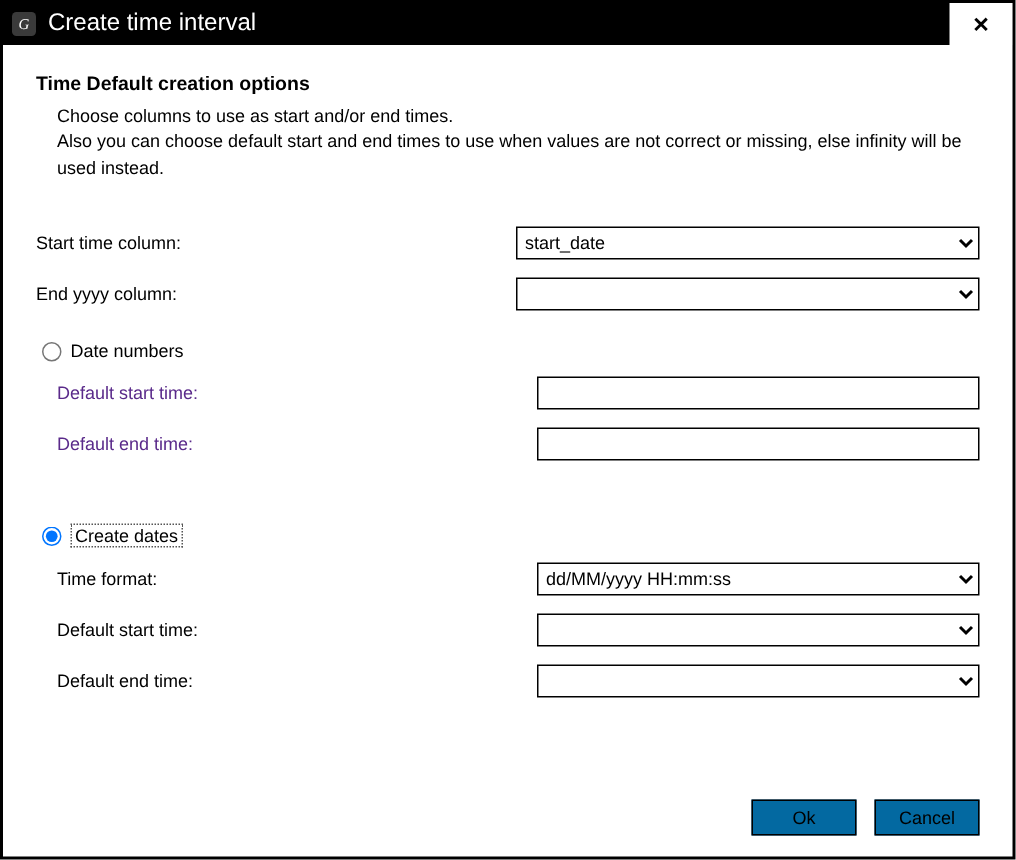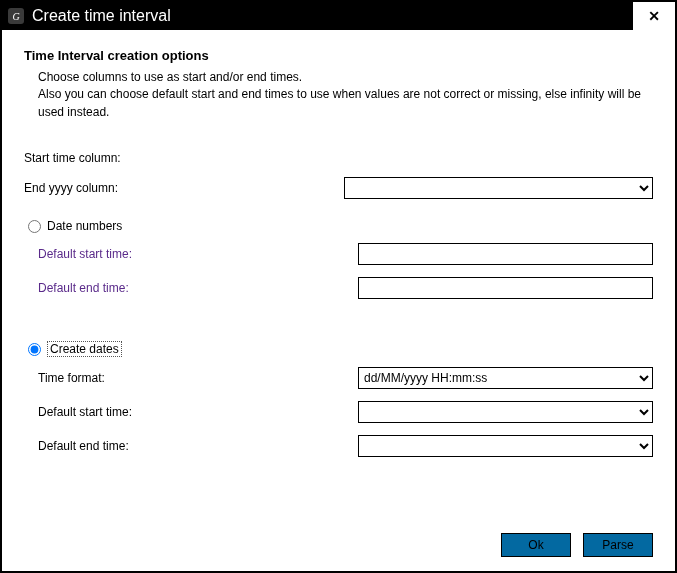--- a/index.html
+++ b/index.html
@@ -116,7 +116,7 @@
 
 <div class="content">
 
-  <div class="heading">Time Interval creation options</div>
+  <div class="heading">Time Default creation options</div>
   <div class="desc" id="desc">Choose columns to use as start and/or end times.<br>Also you can choose default start and end times to use when values are not correct or missing, else infinity will be used instead.</div>
 
   <div class="row">

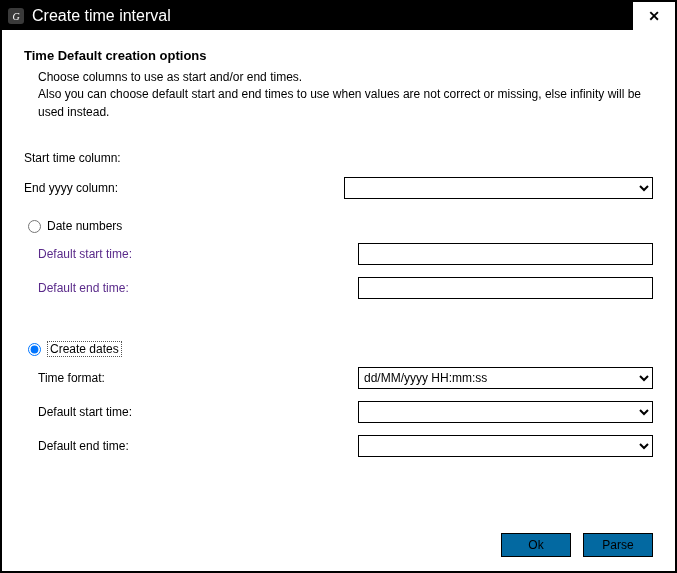--- a/index.html
+++ b/index.html
@@ -121,6 +121,11 @@
 
   <div class="row">
     <div class="lbl">Start time column:</div>
+    <div class="ctrl">
+      <select>
+        <option>start_date</option>
+      </select>
+    </div>
   </div>
   <div class="row">
     <div class="lbl">End yyyy column:</div>

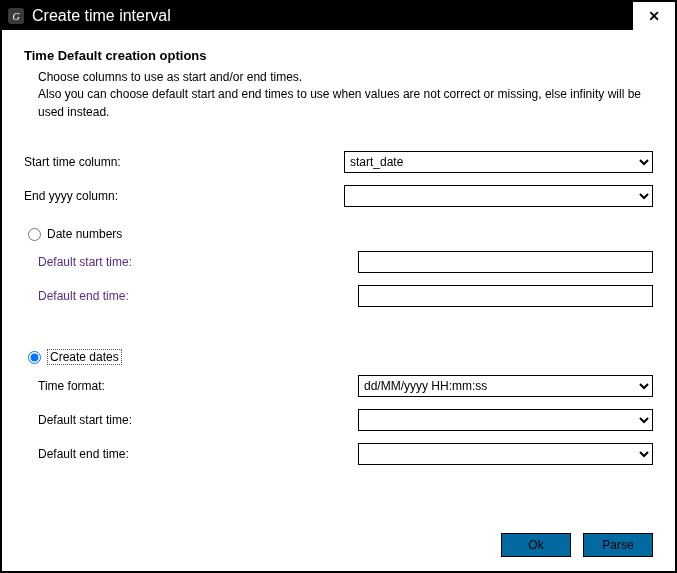--- a/index.html
+++ b/index.html
@@ -186,7 +186,7 @@
 
   <div class="button-row">
     <button class="dlg">Ok</button>
-    <button class="dlg">Parse</button>
+    <button class="dlg">Cancel</button>
   </div>
 
 </div>

